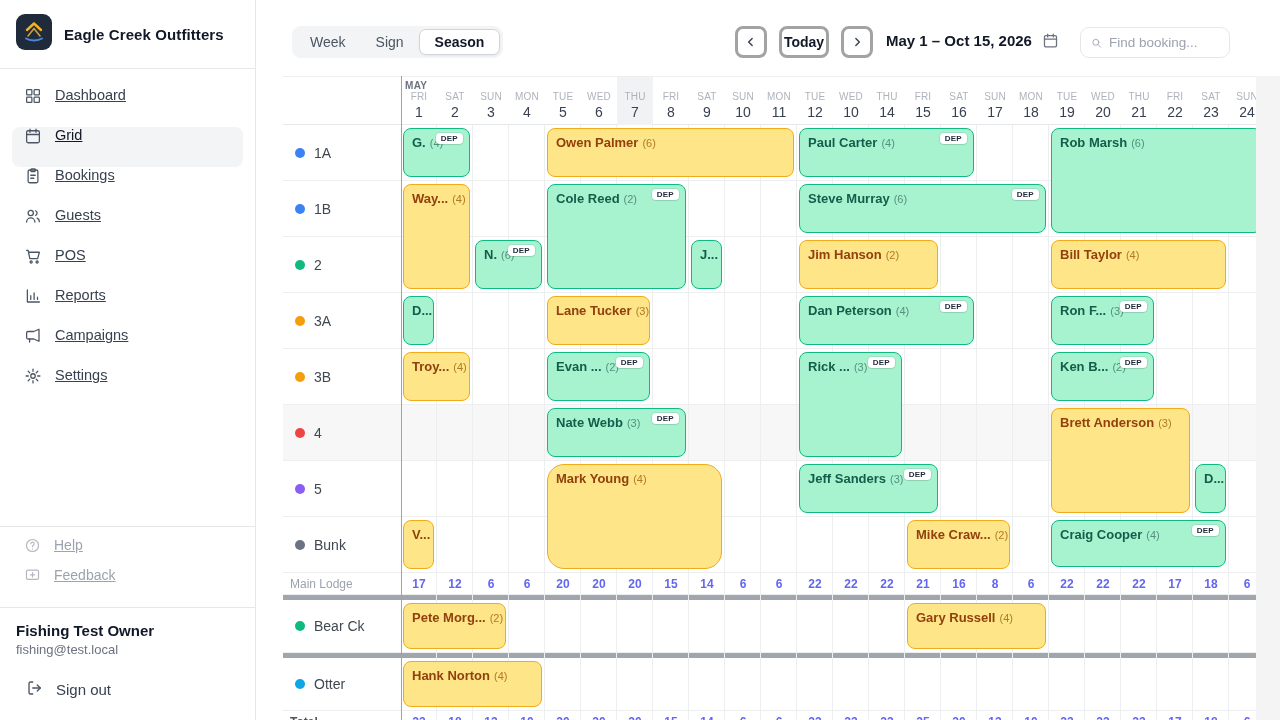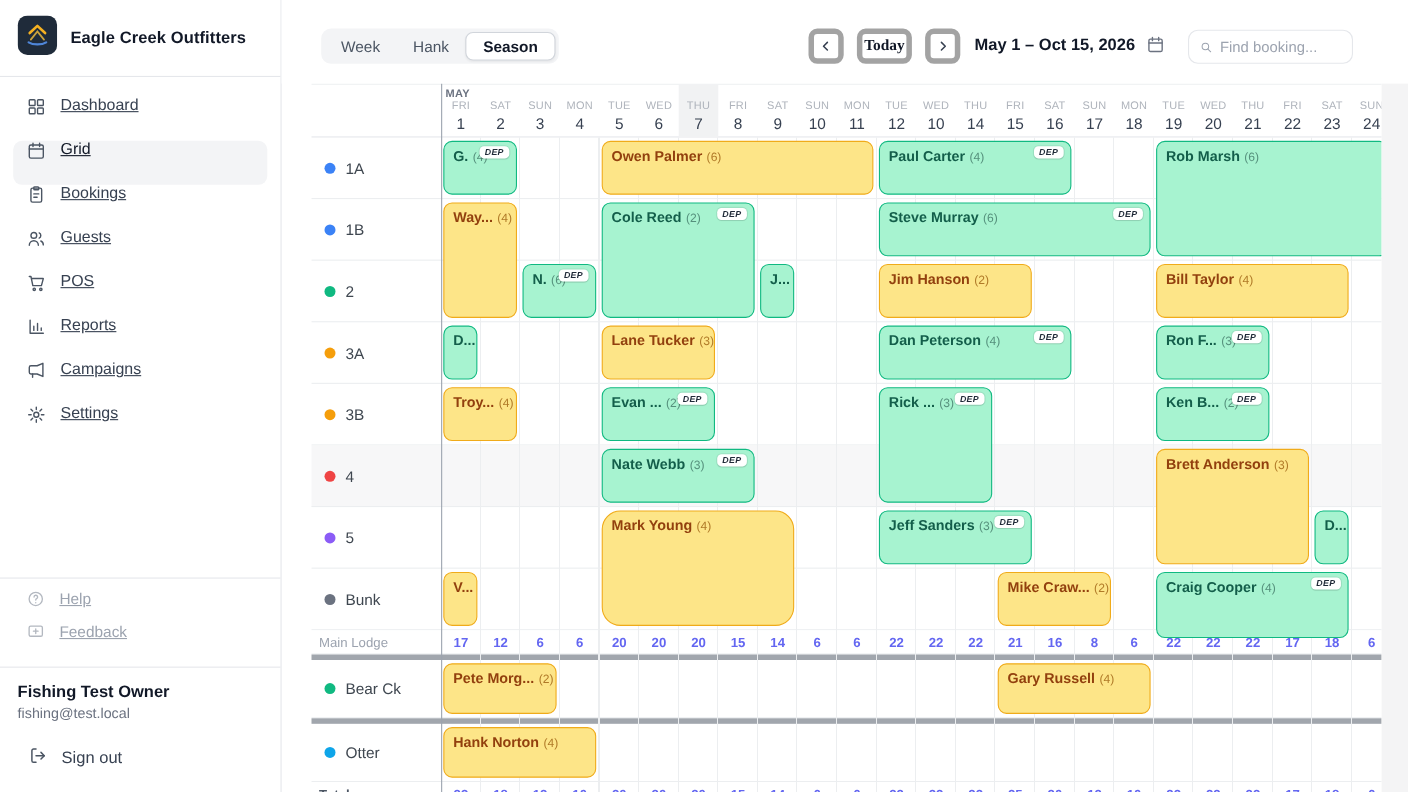--- a/index.html
+++ b/index.html
@@ -217,7 +217,7 @@
   <div class="toolbar">
     <div class="seg" id="seg">
         <div class="seg-item">Week</div>
-        <div class="seg-item">Hank</div>
+        <div class="seg-item">Sign</div>
         <div class="seg-item active">Season</div>
       </div>
     <button class="tb-btn" style="left:479px; width:32px;">

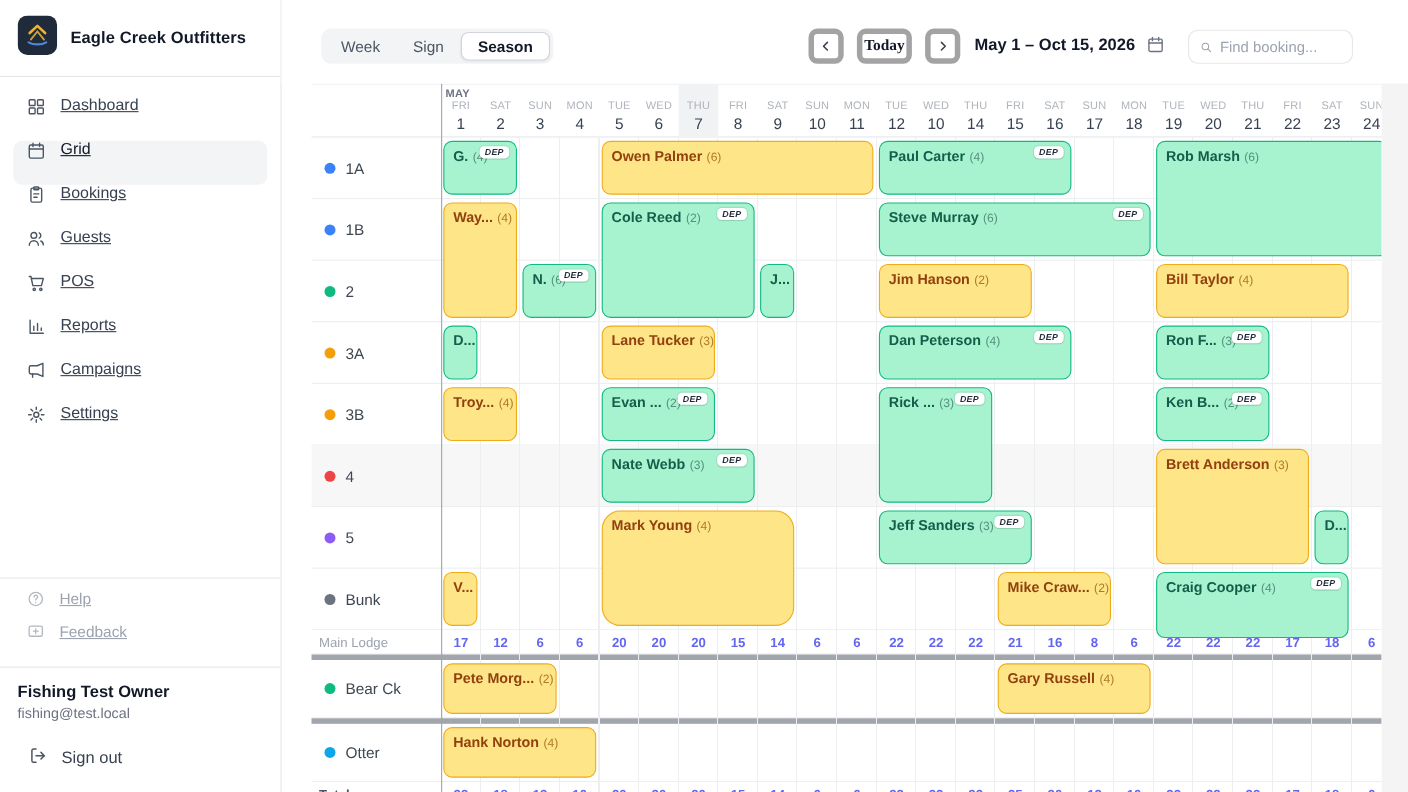--- a/index.html
+++ b/index.html
@@ -36,9 +36,9 @@
     border-radius:7px; cursor:pointer; }
   .seg-item.active { background:#fff; border:1px solid #d1d5db; color:#111827; font-weight:700;
     box-shadow:0 1px 2px rgba(0,0,0,.05); line-height:24px; }
-  .tb-btn { position:absolute; top:26px; height:32px; background:#fff; border:5px solid #a3a3a3;
+  .tb-btn { position:absolute; top:26px; height:32px; background:#fff; border:3px solid #a3a3a3;
     border-radius:8px; display:flex; align-items:center; justify-content:center; gap:8px;
-    font-size:14px; color:#111827; cursor:pointer;font-family:Liberation Serif, serif; }
+    font-size:14px; color:#111827; cursor:pointer; }
   .tb-btn.bold { font-weight:700; }
   .daterange { position:absolute; top:32px; left:630px; font-size:15px; font-weight:600;
     color:#111827; display:flex; align-items:center; gap:10px; }

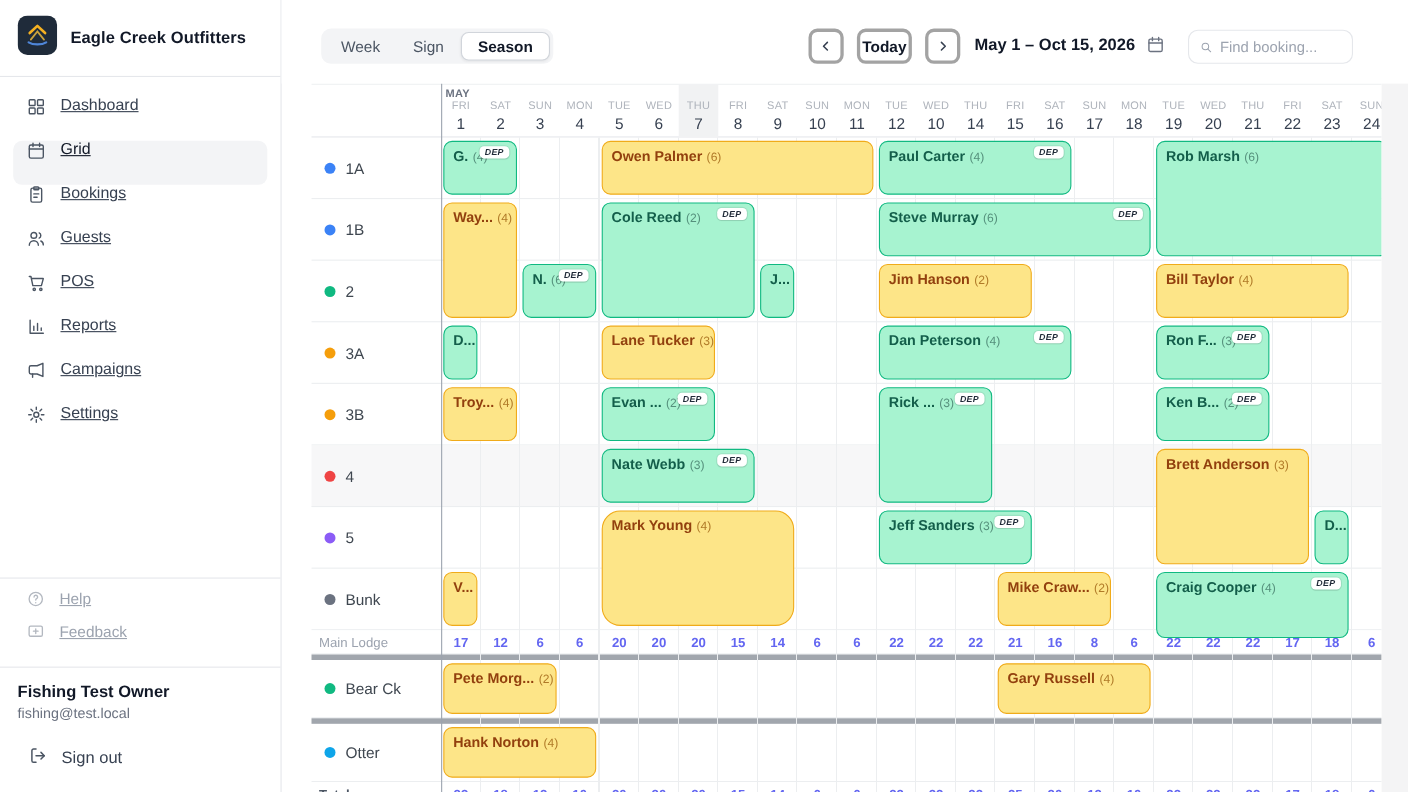--- a/index.html
+++ b/index.html
@@ -92,7 +92,7 @@
   .pending .bk-count { color:#b07a28; }
   .dep-badge { position:absolute; top:4px; right:6px; background:#fff; color:#1f2937;
     font-size:8px; font-weight:700; letter-spacing:.3px; padding:1px 5px; border-radius:4px;
-    box-shadow:0 0 0 1px rgba(0,0,0,.07), 0 1px 1px rgba(0,0,0,.08);font-style:italic; }
+    box-shadow:0 0 0 1px rgba(0,0,0,.07), 0 1px 1px rgba(0,0,0,.08); }
 </style>
 </head>
 <body>

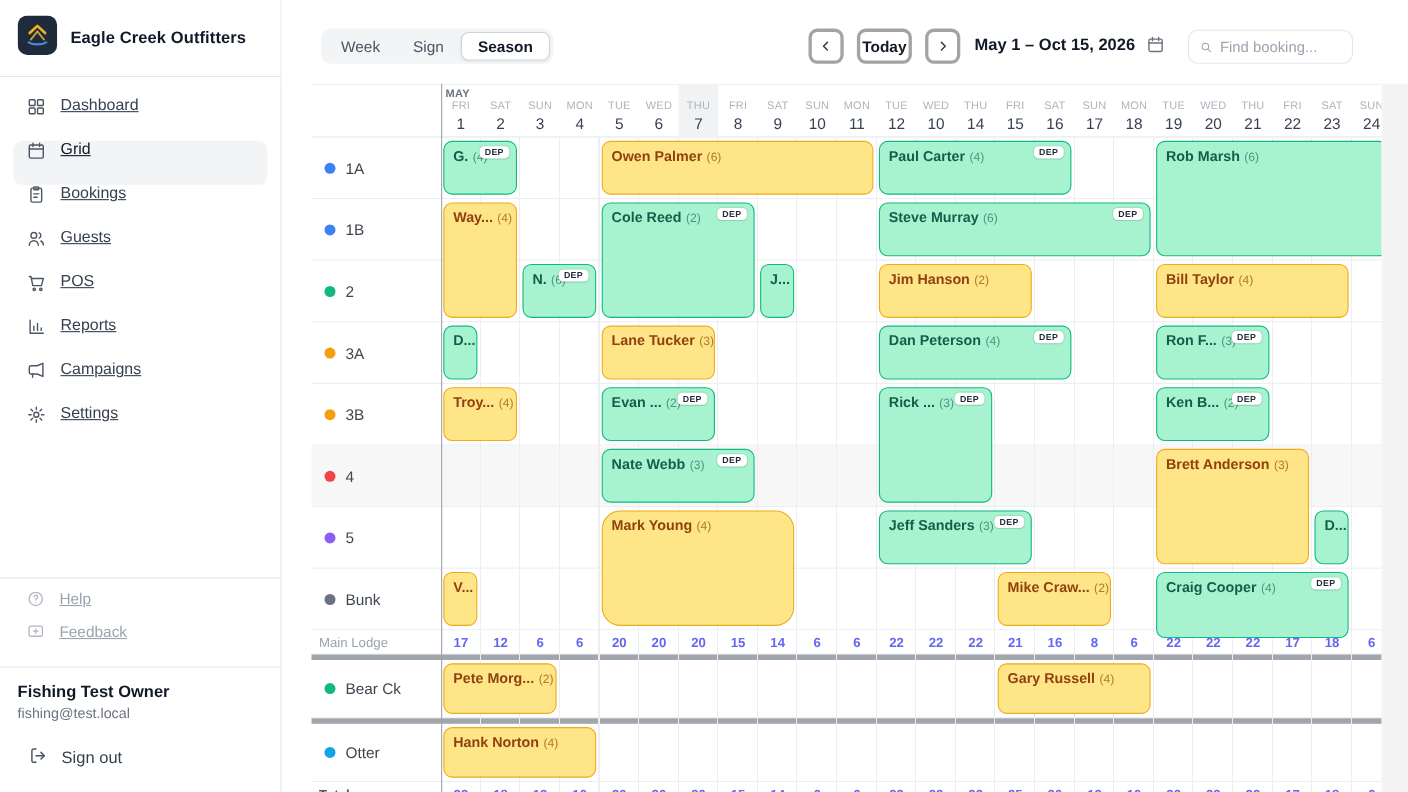--- a/index.html
+++ b/index.html
@@ -493,7 +493,7 @@
         <div class="booking confirmed" style="left:912px; top:388px; width:31px; height:49px;"><span class="bk-name">D...</span></div>
         <div class="booking pending" style="left:120px; top:444px; width:31px; height:49px;"><span class="bk-name">V...</span></div>
         <div class="booking pending" style="left:624px; top:444px; width:103px; height:49px;"><span class="bk-name">Mike Craw...</span><span class="bk-count">(2)</span></div>
-        <div class="booking confirmed" style="left:768px; top:444px; width:175px; height:60px;"><span class="bk-name">Craig Cooper</span><span class="bk-count">(4)</span><span class="dep-badge">DEP</span></div>
+        <div class="booking confirmed" style="left:768px; top:444px; width:175px; height:47px;"><span class="bk-name">Craig Cooper</span><span class="bk-count">(4)</span><span class="dep-badge">DEP</span></div>
         <div class="booking pending" style="left:120px; top:527px; width:103px; height:46px;"><span class="bk-name">Pete Morg...</span><span class="bk-count">(2)</span></div>
         <div class="booking pending" style="left:624px; top:527px; width:139px; height:46px;"><span class="bk-name">Gary Russell</span><span class="bk-count">(4)</span></div>
         <div class="booking pending" style="left:120px; top:585px; width:139px; height:46px;"><span class="bk-name">Hank Norton</span><span class="bk-count">(4)</span></div>

